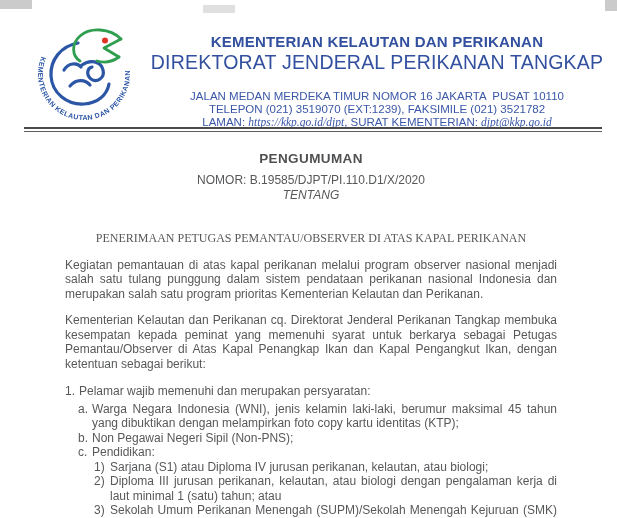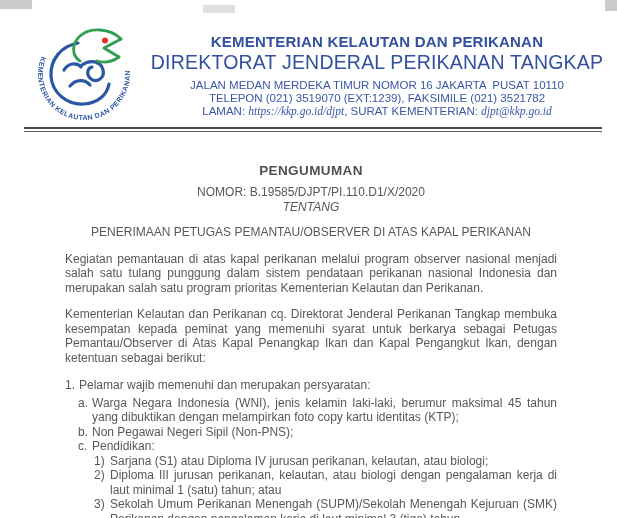--- a/index.html
+++ b/index.html
@@ -16,7 +16,7 @@
   .ministry   { font-size:15px; font-weight:bold; color:#32509f; letter-spacing:.2px; line-height:18px; }
   .directorate{ font-size:19.5px; color:#32509f; letter-spacing:.2px; line-height:22px; }
   .addr { font-size:11.5px; color:#3a57a8; line-height:13px; white-space:pre-wrap; }
-  .addr-first { margin-top:6px; }
+  .addr-first { margin-top:17px; }
   .it { font-style:italic;font-family:Liberation Serif, serif; }
 
   .rule {

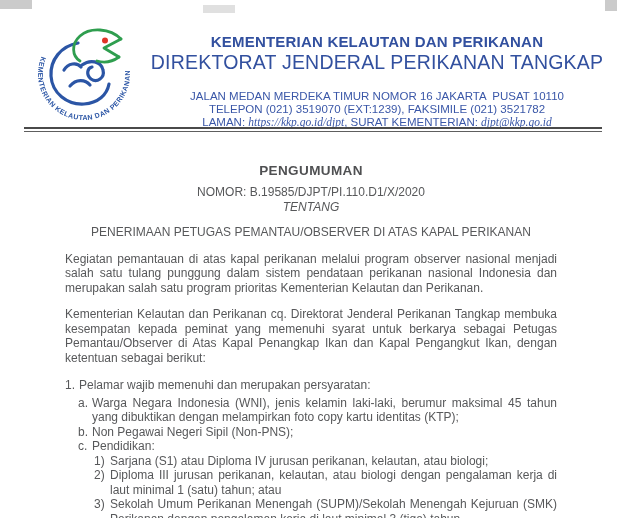--- a/index.html
+++ b/index.html
@@ -30,7 +30,7 @@
     color:#57585a; font-size:12px; line-height:14.5px;
   }
   .center { text-align:center; }
-  .t1 { margin-top:22px;  font-weight:bold; font-size:13.5px; color:#4f5052; letter-spacing:.4px; line-height:16px; }
+  .t1 { margin-top:10px;  font-weight:bold; font-size:13.5px; color:#4f5052; letter-spacing:.4px; line-height:16px; }
   .t2 { margin-top:6px;  }
   .t3 { margin-top:0;font-style:italic; }
   .t4 { margin-top:11px; }

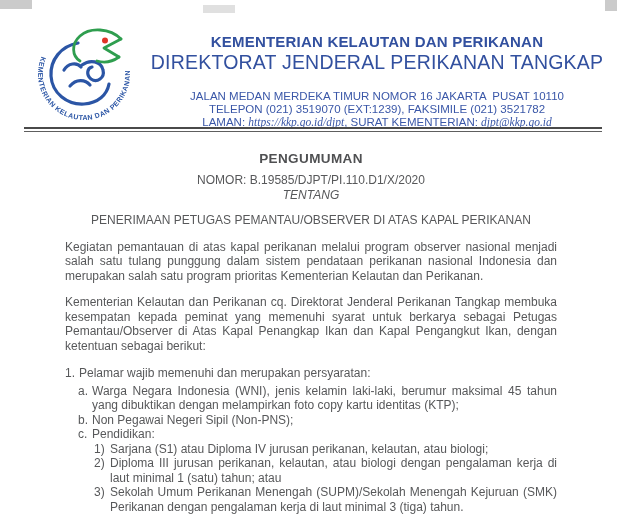--- a/index.html
+++ b/index.html
@@ -33,7 +33,7 @@
   .t1 { margin-top:10px;  font-weight:bold; font-size:13.5px; color:#4f5052; letter-spacing:.4px; line-height:16px; }
   .t2 { margin-top:6px;  }
   .t3 { margin-top:0;font-style:italic; }
-  .t4 { margin-top:11px; }
+  .t4 { margin-top:29px;font-family:Liberation Serif, serif; }
   .para { margin-top:12px; text-align:justify; }
   .list-head { margin-top:13px; }
   .sublist { margin-top:3px; }

